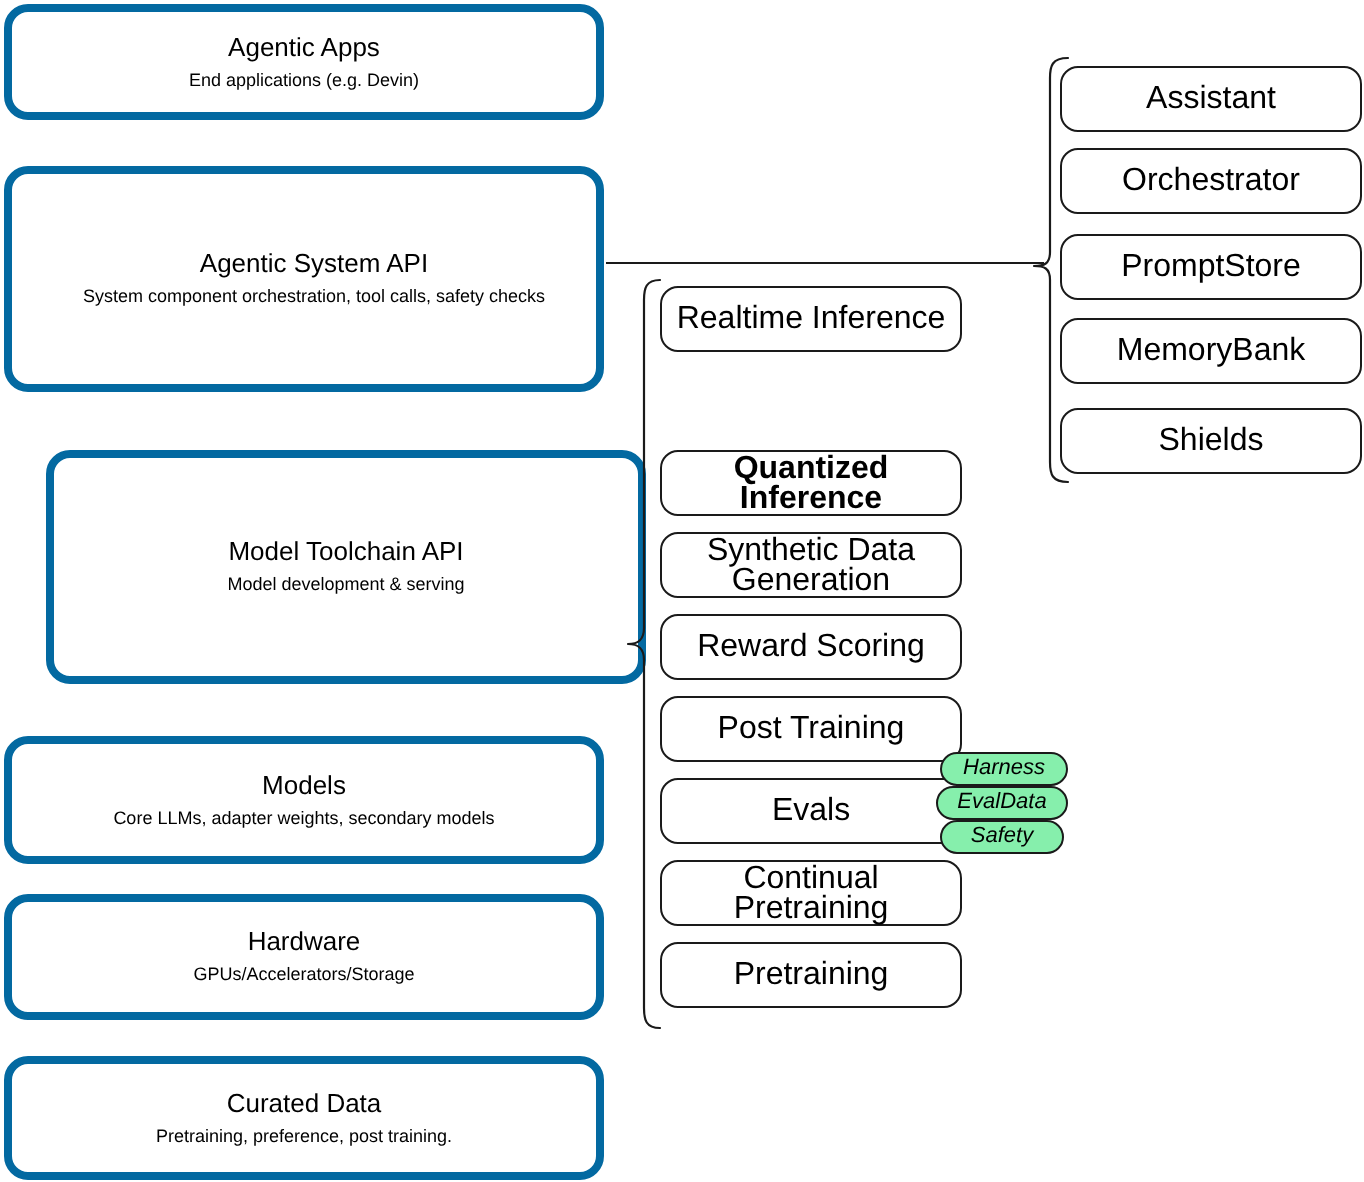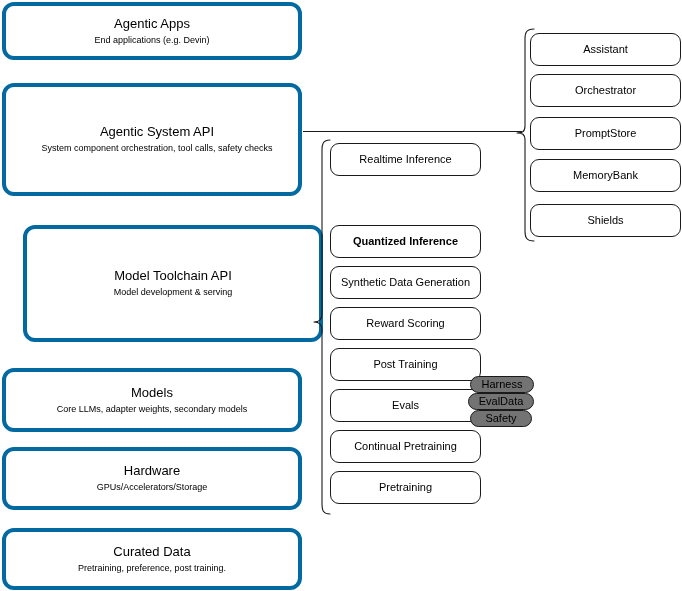--- a/index.html
+++ b/index.html
@@ -52,7 +52,7 @@
     align-items: center;
     justify-content: center;
     text-align: center;
-    font-size: 11px;
+    font-size: 16px;
     line-height: 15px;
   }
   .pill {

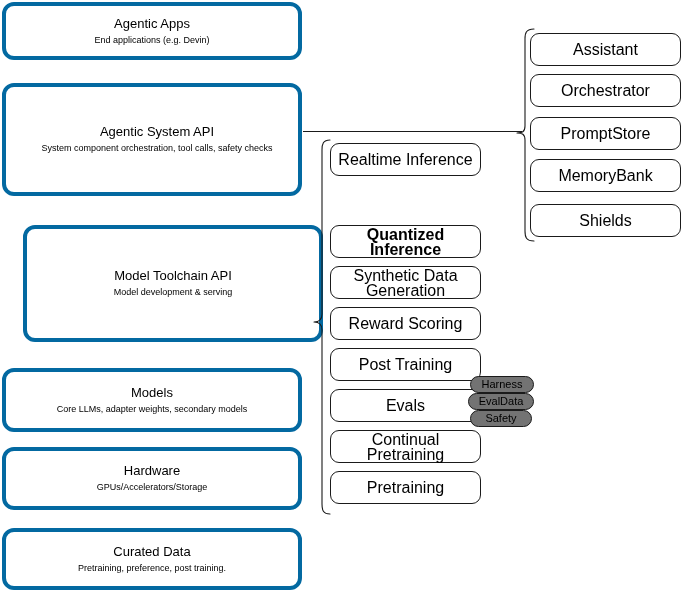--- a/index.html
+++ b/index.html
@@ -60,7 +60,7 @@
     box-sizing: border-box;
     border: 1px solid #1a1a1a;
     border-radius: 999px;
-    background: #737373;
+    background: #86efac;
     display: flex;
     align-items: center;
     justify-content: center;
@@ -68,6 +68,7 @@
     font-size: 11px;
     line-height: 13px;
     z-index: 5;
+    font-style: italic;
   }
   .connector-line {
     position: absolute;

